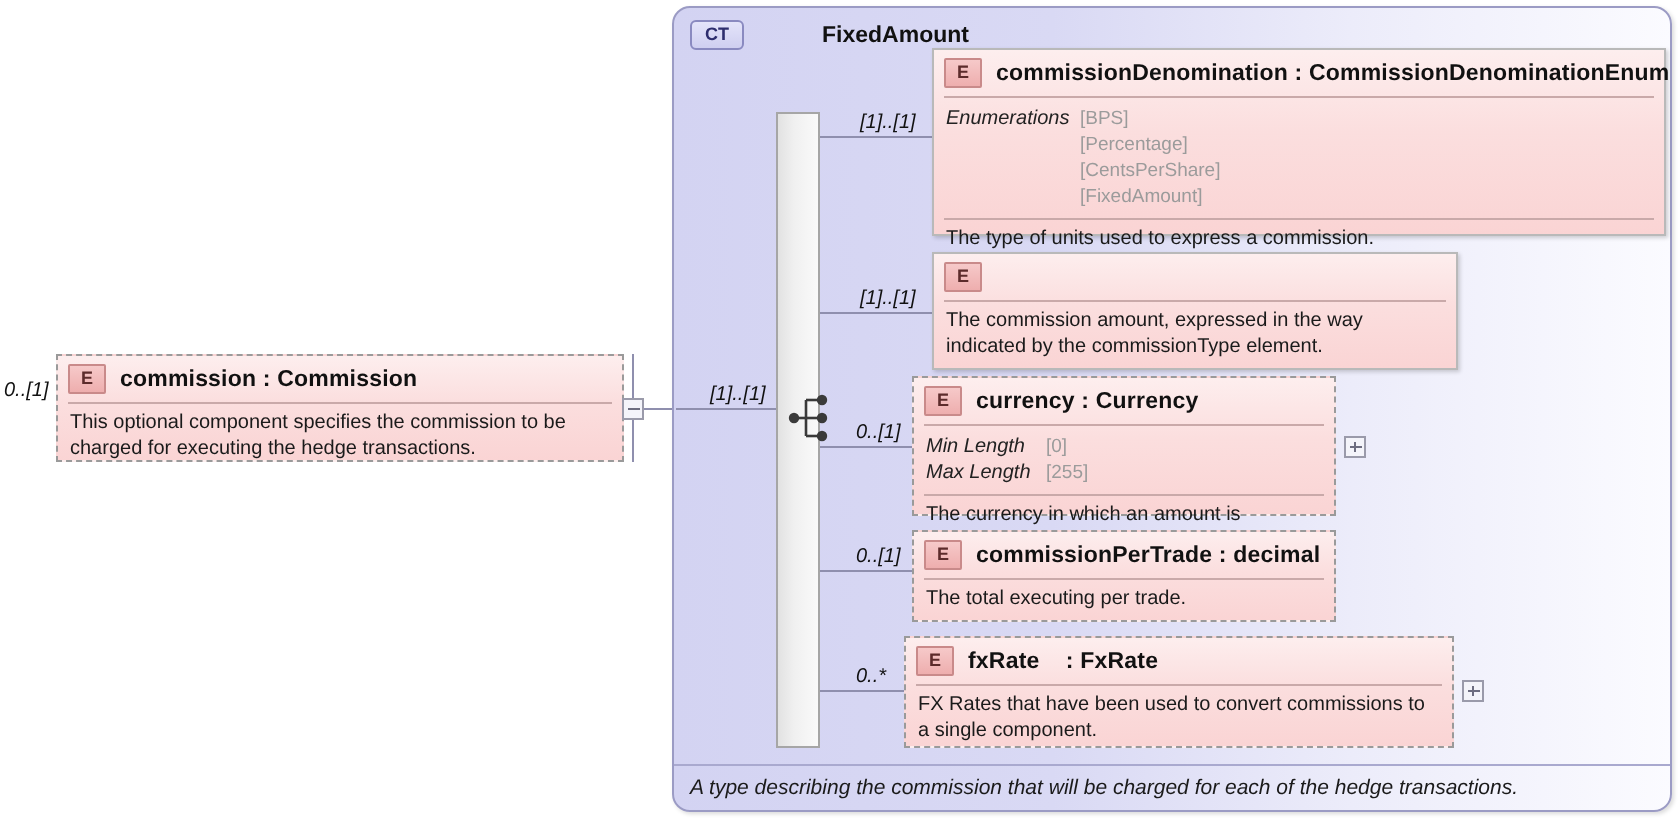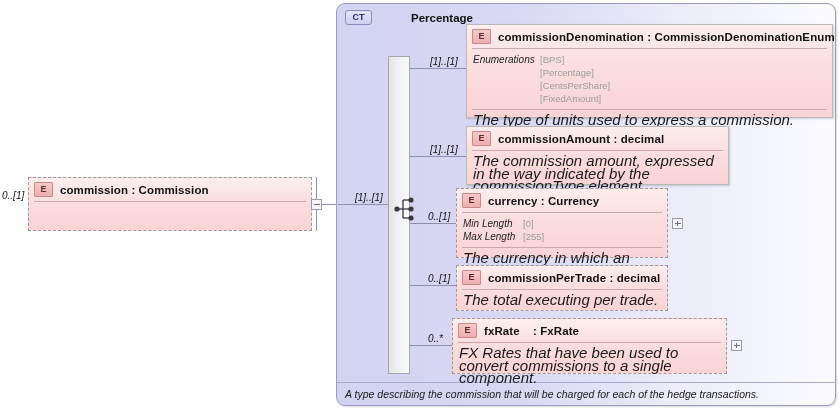--- a/index.html
+++ b/index.html
@@ -172,7 +172,7 @@
   <div class="ctbox">
     <div class="ct-title">
       <span class="ct-badge">CT</span>
-      <span class="ct-name">Percentage</span>
+      <span class="ct-name">FixedAmount</span>
     </div>
     <div class="ct-footer">A type describing the commission that will be charged for each of the hedge transactions.</div>
   </div>

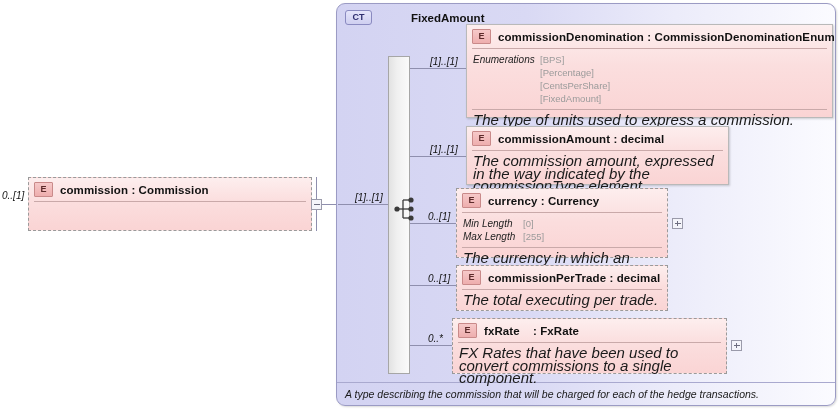--- a/index.html
+++ b/index.html
@@ -64,8 +64,7 @@
   .facet-rows2{color:#9b9b9b;white-space:pre;font-size:9.5px;line-height:13px;}
   .doc{
     padding:4px 6px 5px 6px;
-    font-style:italic;
-    font-size:15px;
+    font-size:10px;
     color:#1a1a1a;
     line-height:12.5px;
   }

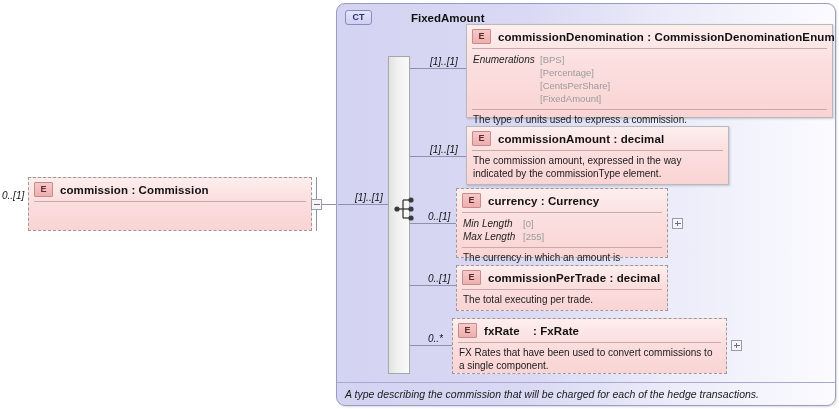--- a/index.html
+++ b/index.html
@@ -219,7 +219,6 @@
   <div class="ebox solid" style="left:466px;top:126px;width:263px;height:59px;">
     <div class="hdr">
       <span class="badge">E</span>
-      <span class="ename">commissionAmount : decimal</span>
     </div>
     <div class="sep"></div>
     <div class="doc">The commission amount, expressed in the way indicated by the commissionType element.</div>

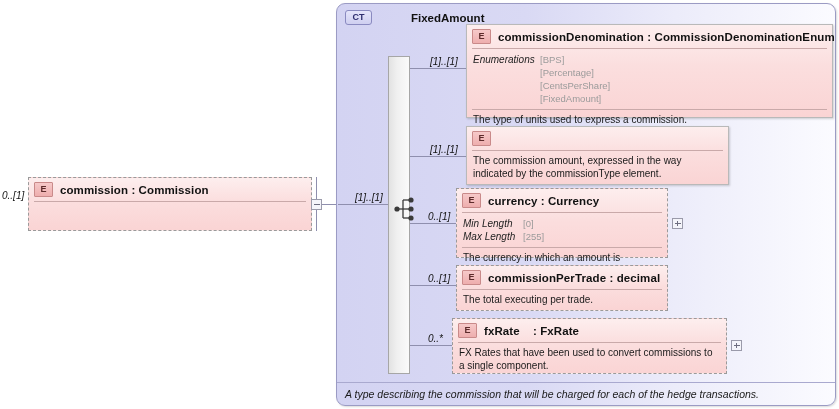--- a/index.html
+++ b/index.html
@@ -161,6 +161,7 @@
       <span class="ename">commission : Commission</span>
     </div>
     <div class="sep"></div>
+    <div class="doc">This optional component specifies the commission to be charged for executing the hedge transactions.</div>
   </div>
 
   <div class="vline" style="left:316px;top:177px;height:22px;"></div>

